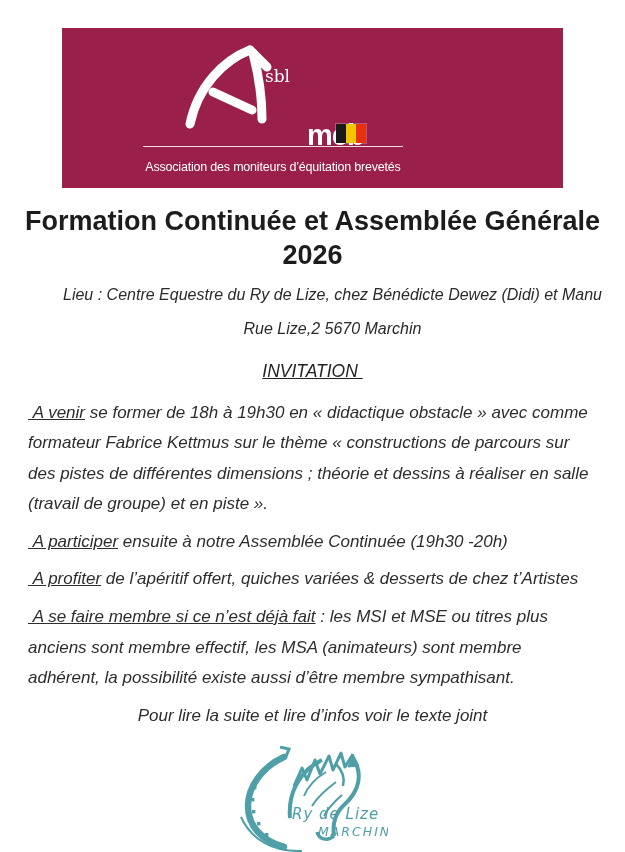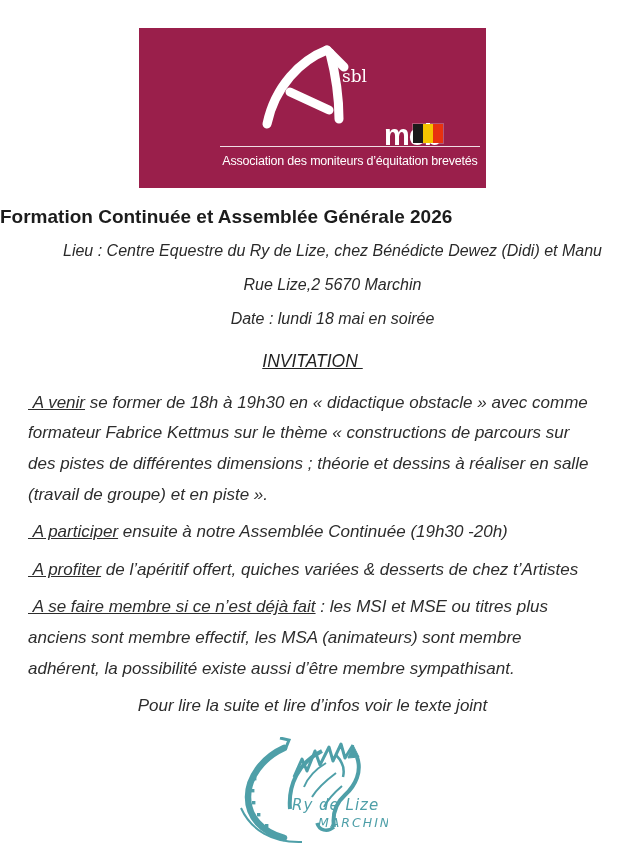--- a/index.html
+++ b/index.html
@@ -10,7 +10,7 @@
   }
   
   .banner{
-    position:relative;width:347px;height:160px;
+    position:relative;width:501px;height:160px;
     margin:28px auto 0;background:#9A1F4B;
   }
   .banner svg.aglyph{position:absolute;left:0;top:0;}

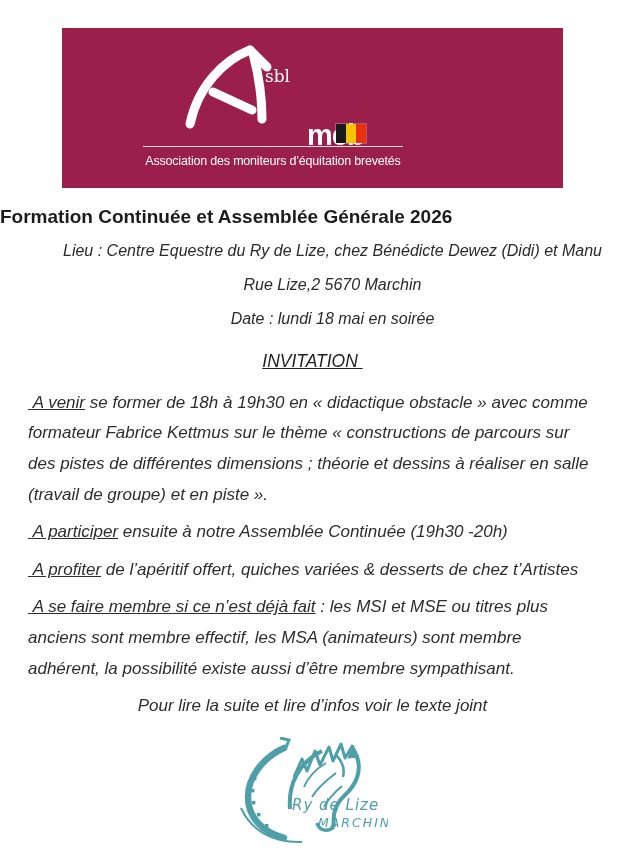--- a/index.html
+++ b/index.html
@@ -36,7 +36,7 @@
     background:rgba(255,255,255,0.85);
   }
   .banner-caption{
-    position:absolute;left:66px;top:126px;width:290px;
+    position:absolute;left:66px;top:132px;width:290px;
     text-align:center;color:#ffffff;font-size:12.5px;letter-spacing:-0.2px;
   }
   

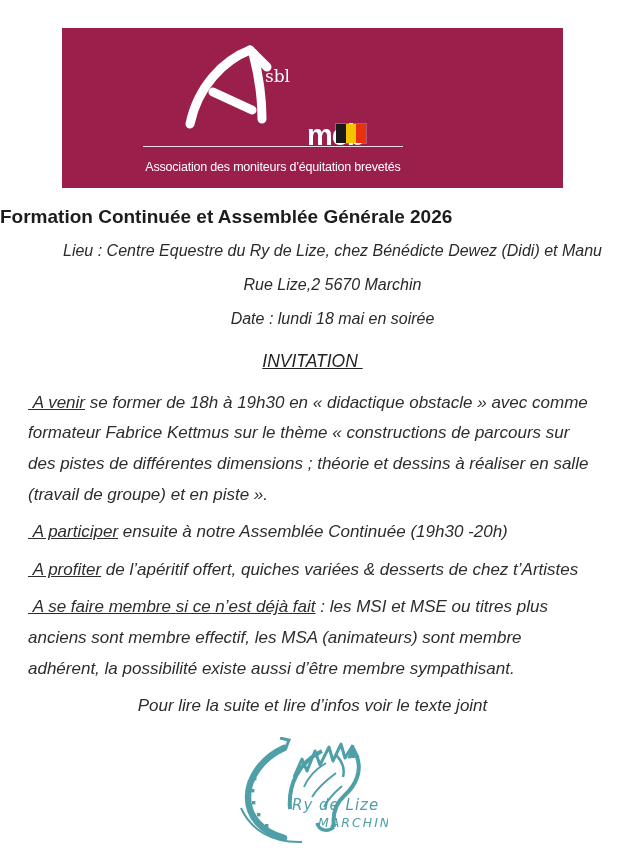--- a/index.html
+++ b/index.html
@@ -41,8 +41,8 @@
   }
   
   .title{
-    margin:17px 0 0;text-align:left;
-    font-size:19px;font-weight:bold;color:#1c1c1c;line-height:1.25;
+    margin:17px 0 0;text-align:center;
+    font-size:27px;font-weight:bold;color:#1c1c1c;line-height:1.25;
   }
   .details{margin-top:12px;}
   .details p{

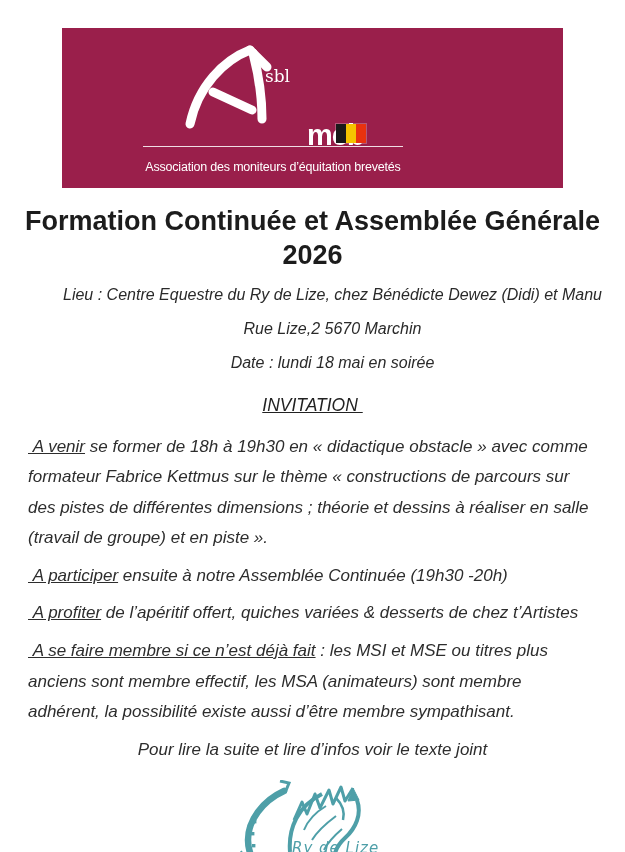--- a/index.html
+++ b/index.html
@@ -99,7 +99,6 @@
 <div class="details">
   <p>Lieu : Centre Equestre du Ry de Lize, chez Bénédicte Dewez (Didi) et Manu</p>
   <p>Rue Lize,2 5670 Marchin</p>
-  <p>Date : lundi 18 mai en soirée</p>
 </div>
 
 <div class="invitation">

